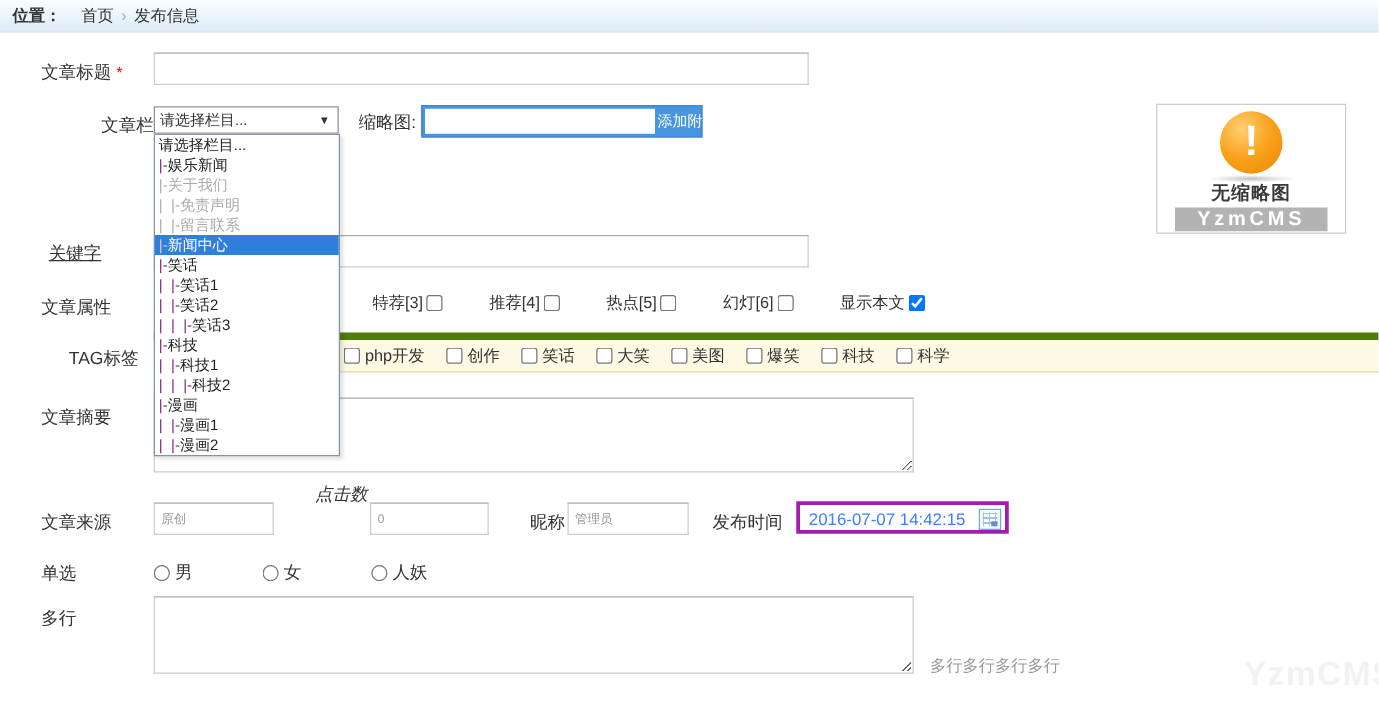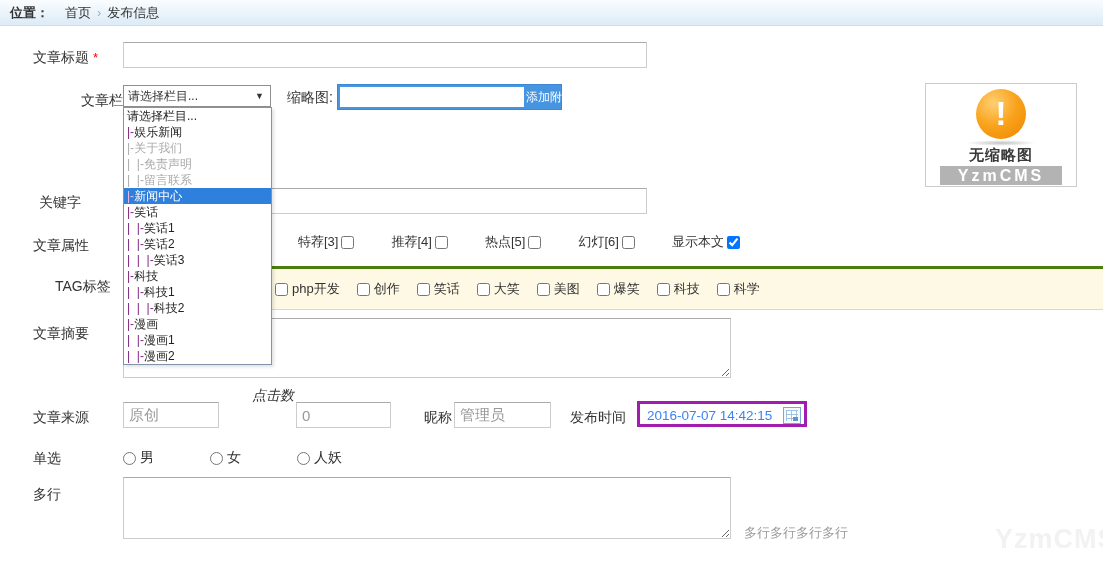--- a/index.html
+++ b/index.html
@@ -137,7 +137,7 @@
     <div class="brand-bar">YzmCMS</div>
   </div>
 
-  <div class="flabel" style="left:39px;top:194px;">关键字</div>
+  <div class="flabel" style="left:39px;top:194px;text-decoration:underline;">关键字</div>
   <input class="tinput" style="left: 123px; top: 188px; width: 524px;" type="text" value="">
 
   <div class="flabel" style="left:33px;top:237px;">文章属性</div>

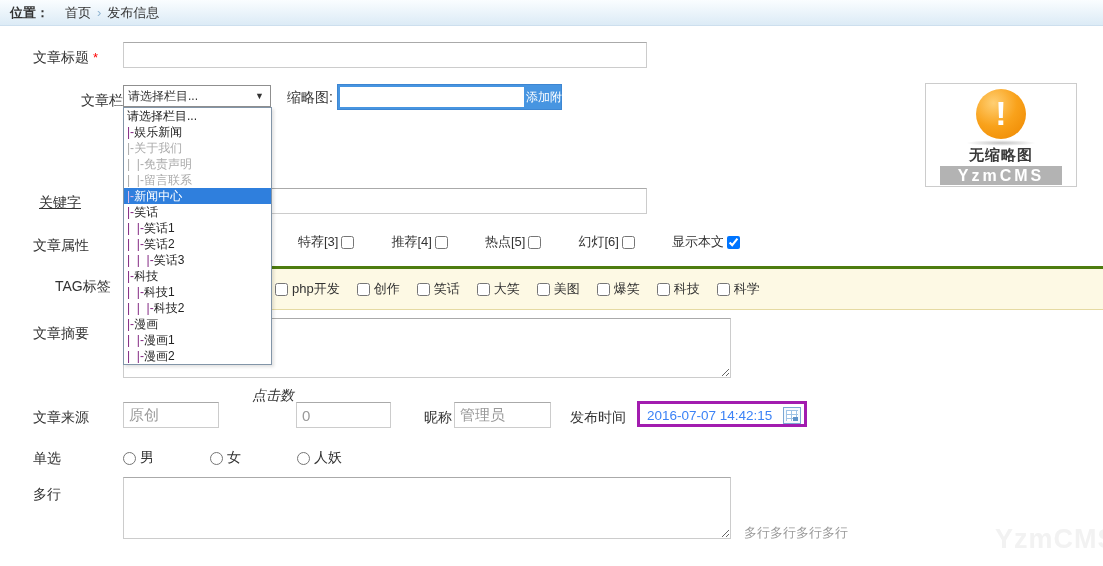--- a/index.html
+++ b/index.html
@@ -67,8 +67,8 @@
   .attr-item input { width:13px; height:13px; margin:0; }
 
   
-  .tag-strip { position:absolute; left:123px; top:266px; width:980px; height:44px;
-    background:#fdf9e4; border-top:3px solid #4d7c0f; border-bottom:1px solid #e5daa2;
+  .tag-strip { position:absolute; left:123px; top:266px; width:980px; height:32px;
+    background:#fdf9e4; border-top:6px solid #4d7c0f; border-bottom:1px solid #e5daa2;
     display:flex; align-items:center; padding-left:152px; gap:17px; z-index:1; }
   .tag-item { display:flex; align-items:center; gap:4px; font-size:13px; color:#333; white-space:nowrap; }
   .tag-item input { width:13px; height:13px; margin:0; }

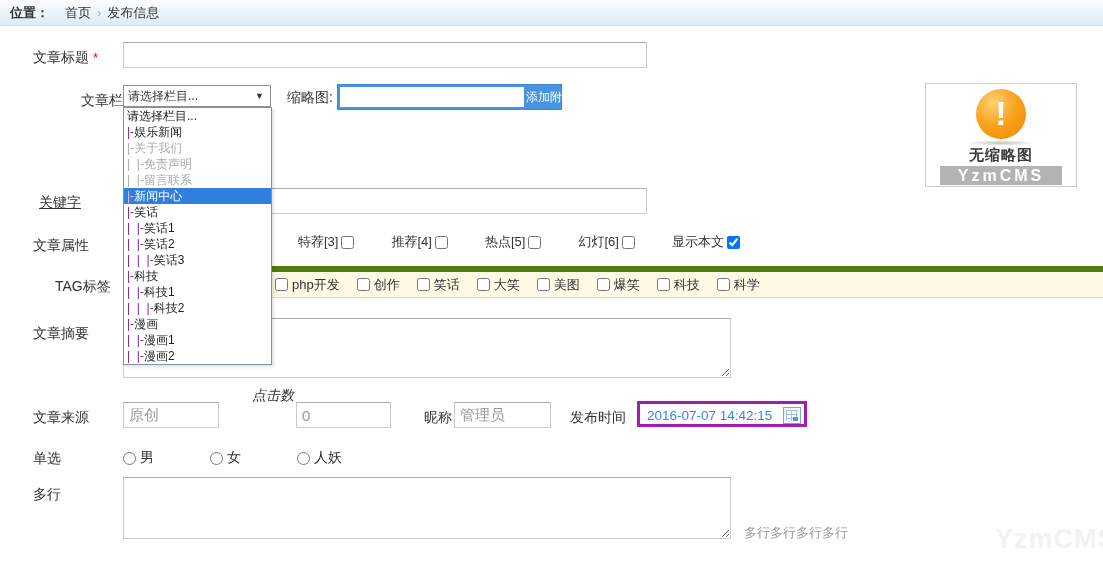--- a/index.html
+++ b/index.html
@@ -20,7 +20,7 @@
   .req { color:#f00; margin-left:4px; font-size:13px; }
 
   .tinput { position:absolute; border:1px solid #ccc; border-top-color:#aaa; height:26px;
-    font-size:15px; color:#333; padding:0 5px; background:#fff; font-family:inherit; }
+    font-size:10px; color:#333; padding:0 5px; background:#fff; font-family:inherit; }
   .gray-val { color:#999; }
 
   

